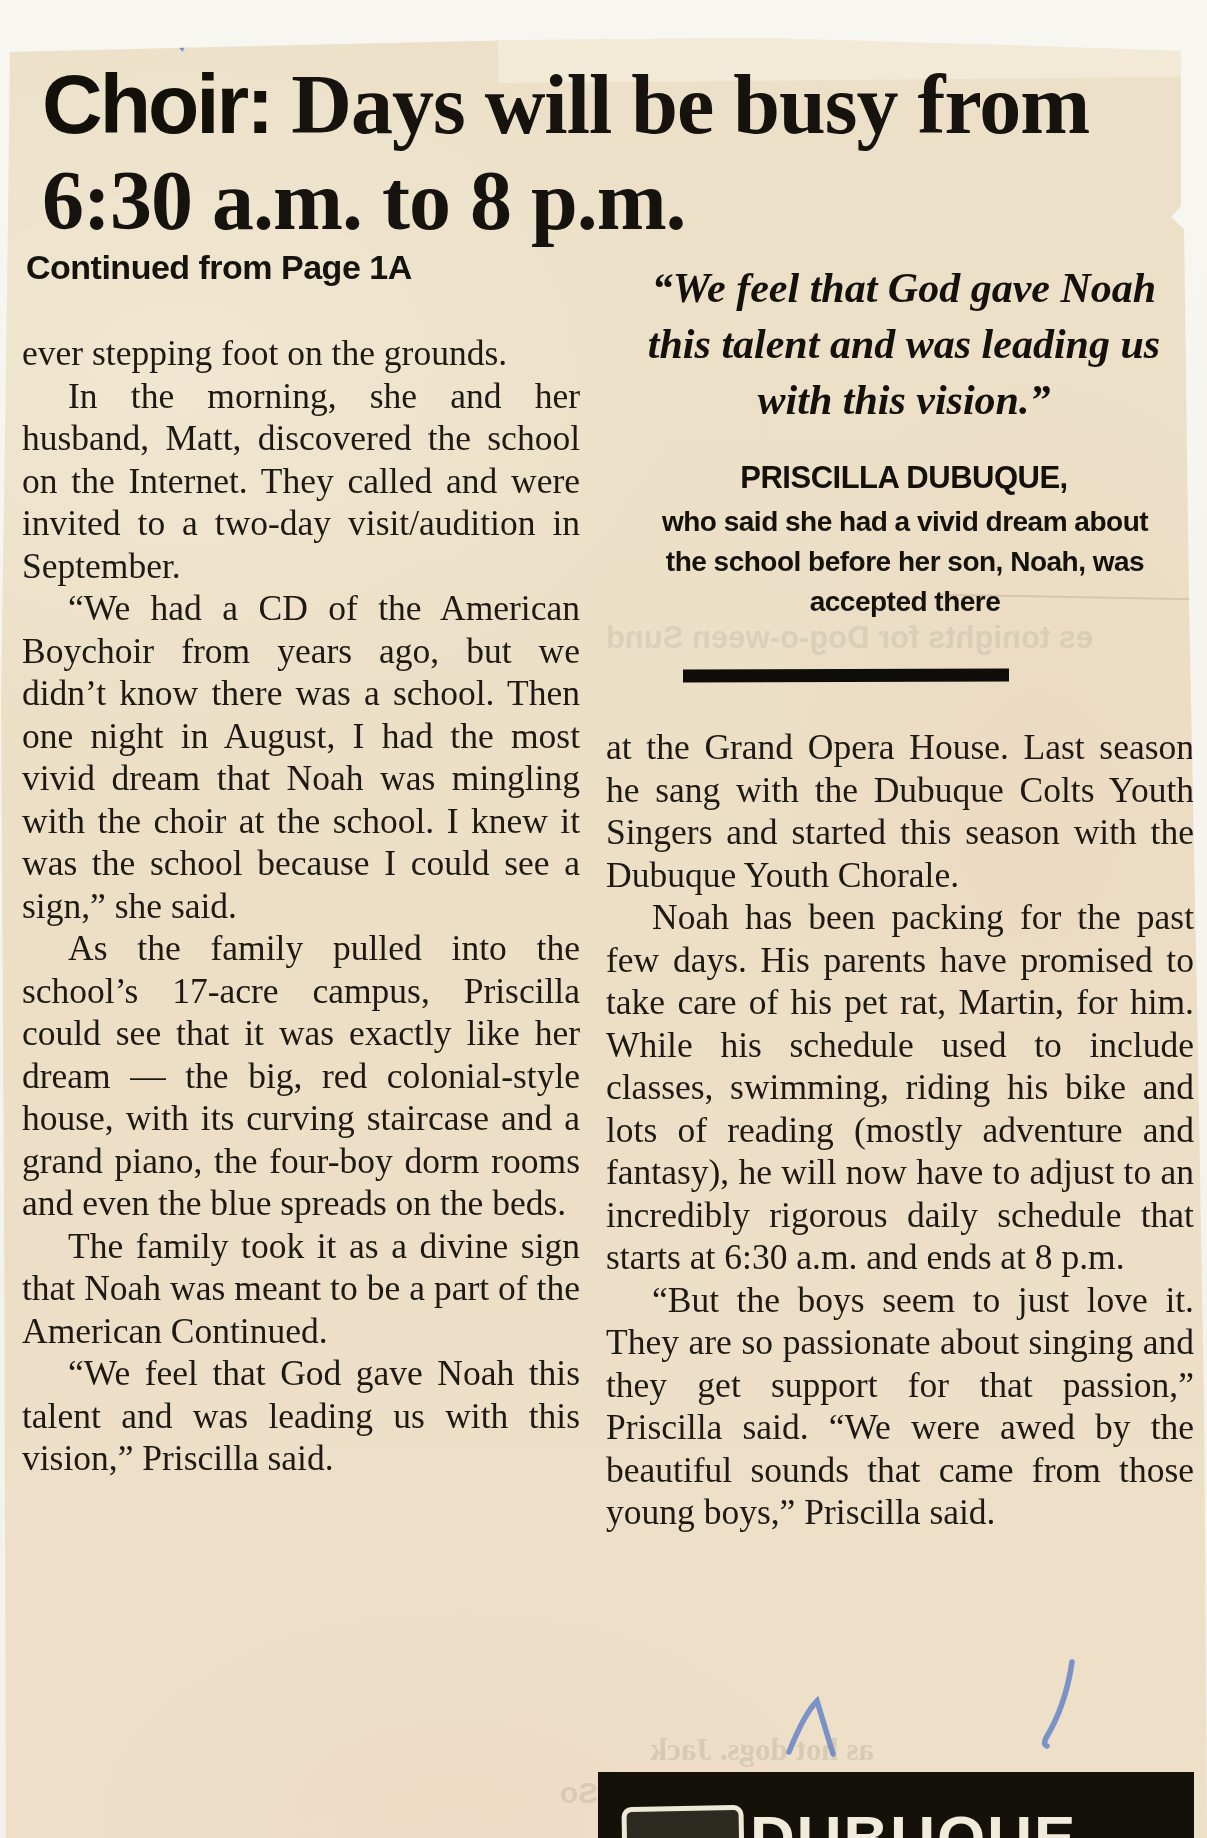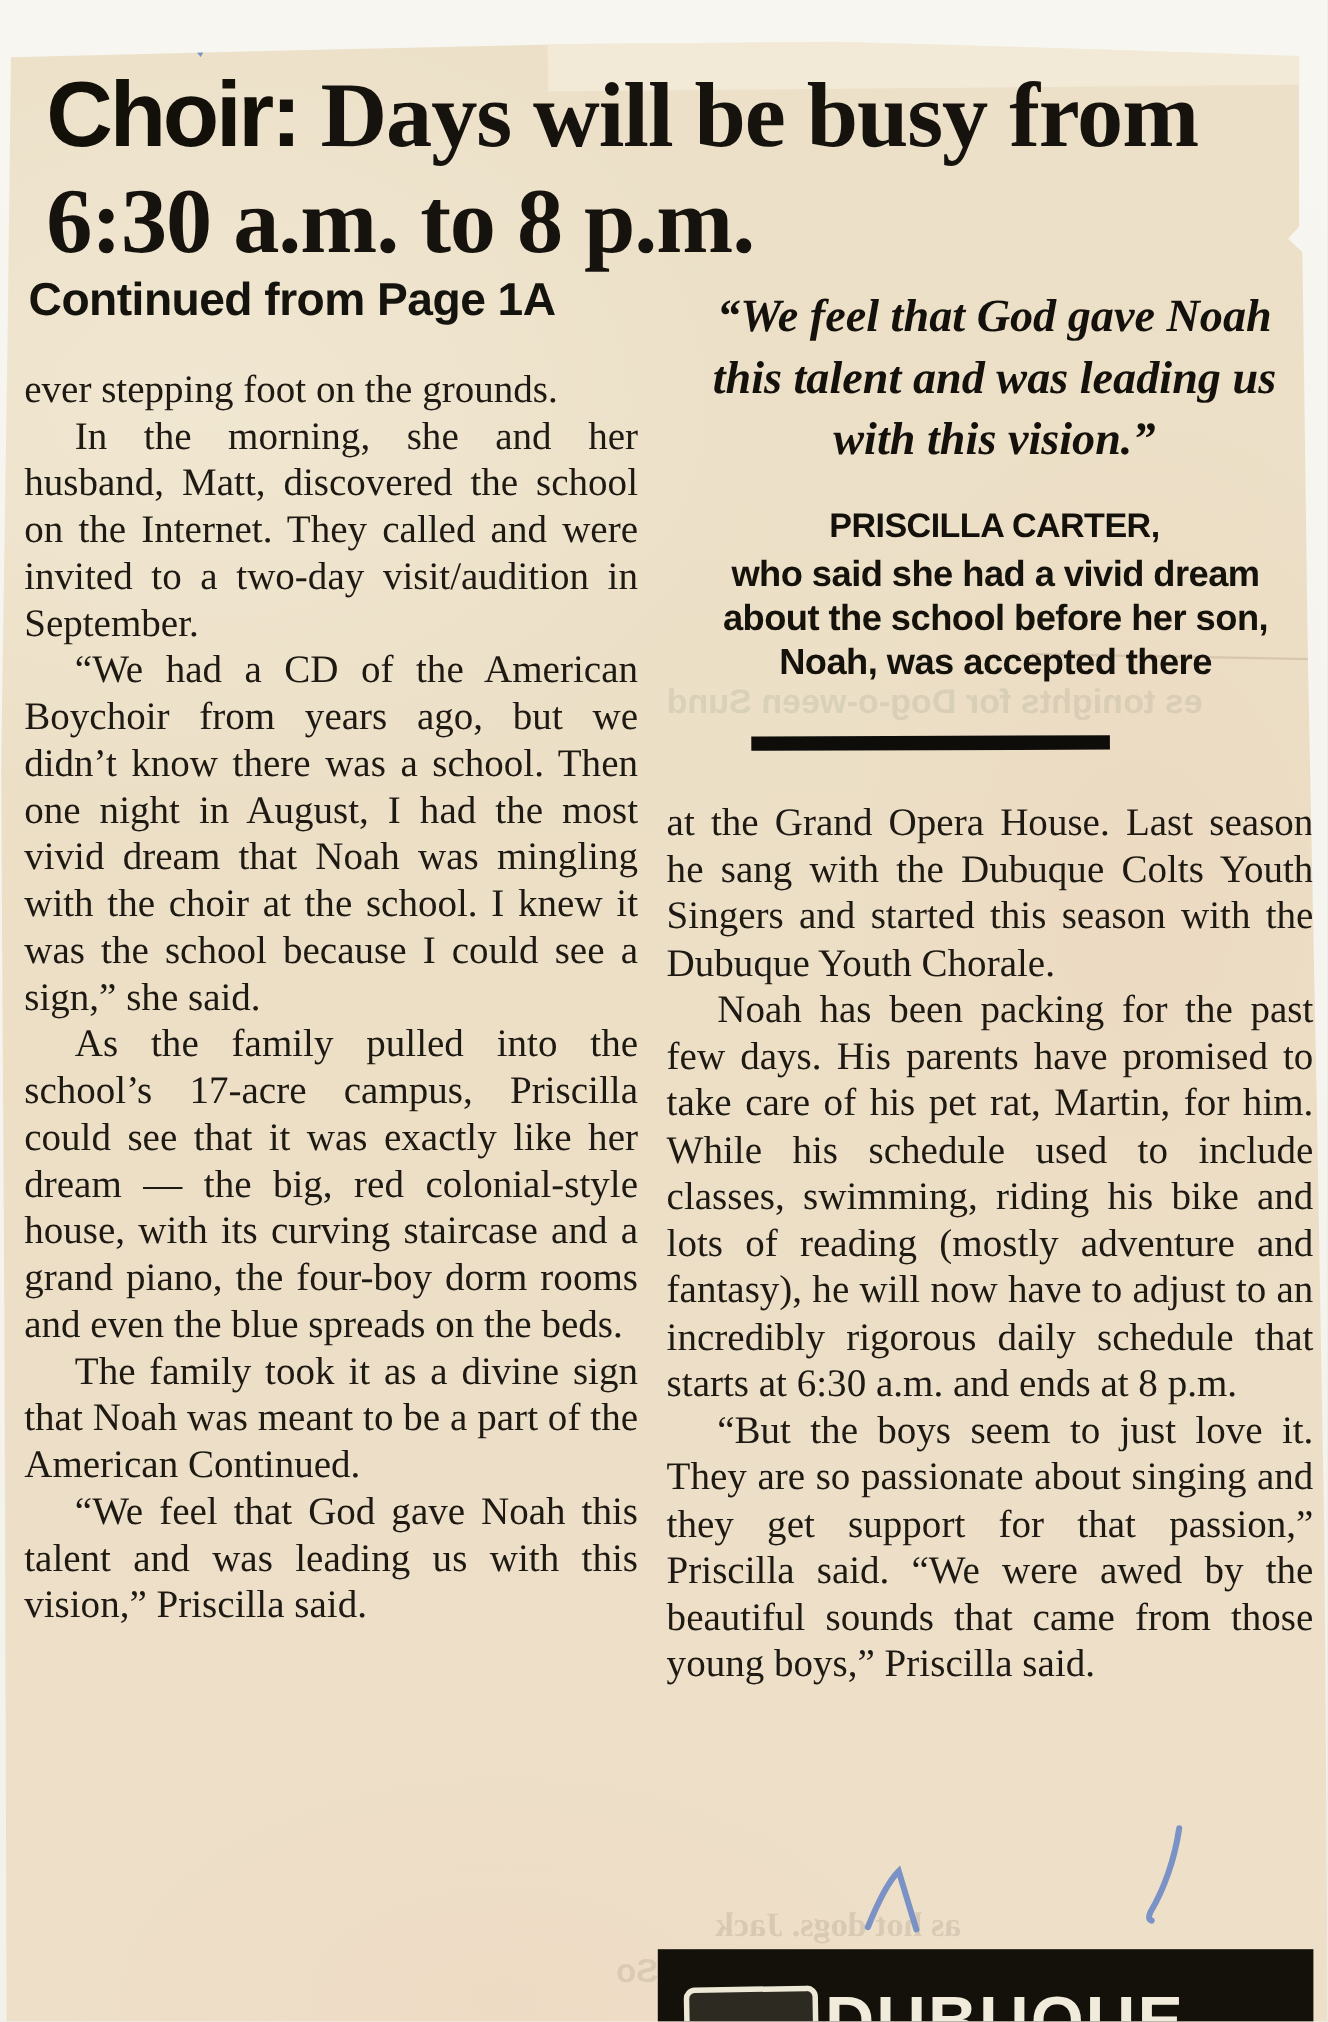--- a/index.html
+++ b/index.html
@@ -55,7 +55,7 @@
   .kicker{
     position:absolute;left:26px;top:248px;
     font-family:"Liberation Sans", sans-serif;font-weight:700;
-    font-size:42px;color:#15130d;letter-spacing:-0.5px;
+    font-size:34px;color:#15130d;letter-spacing:-0.5px;
   }
   
   .col{

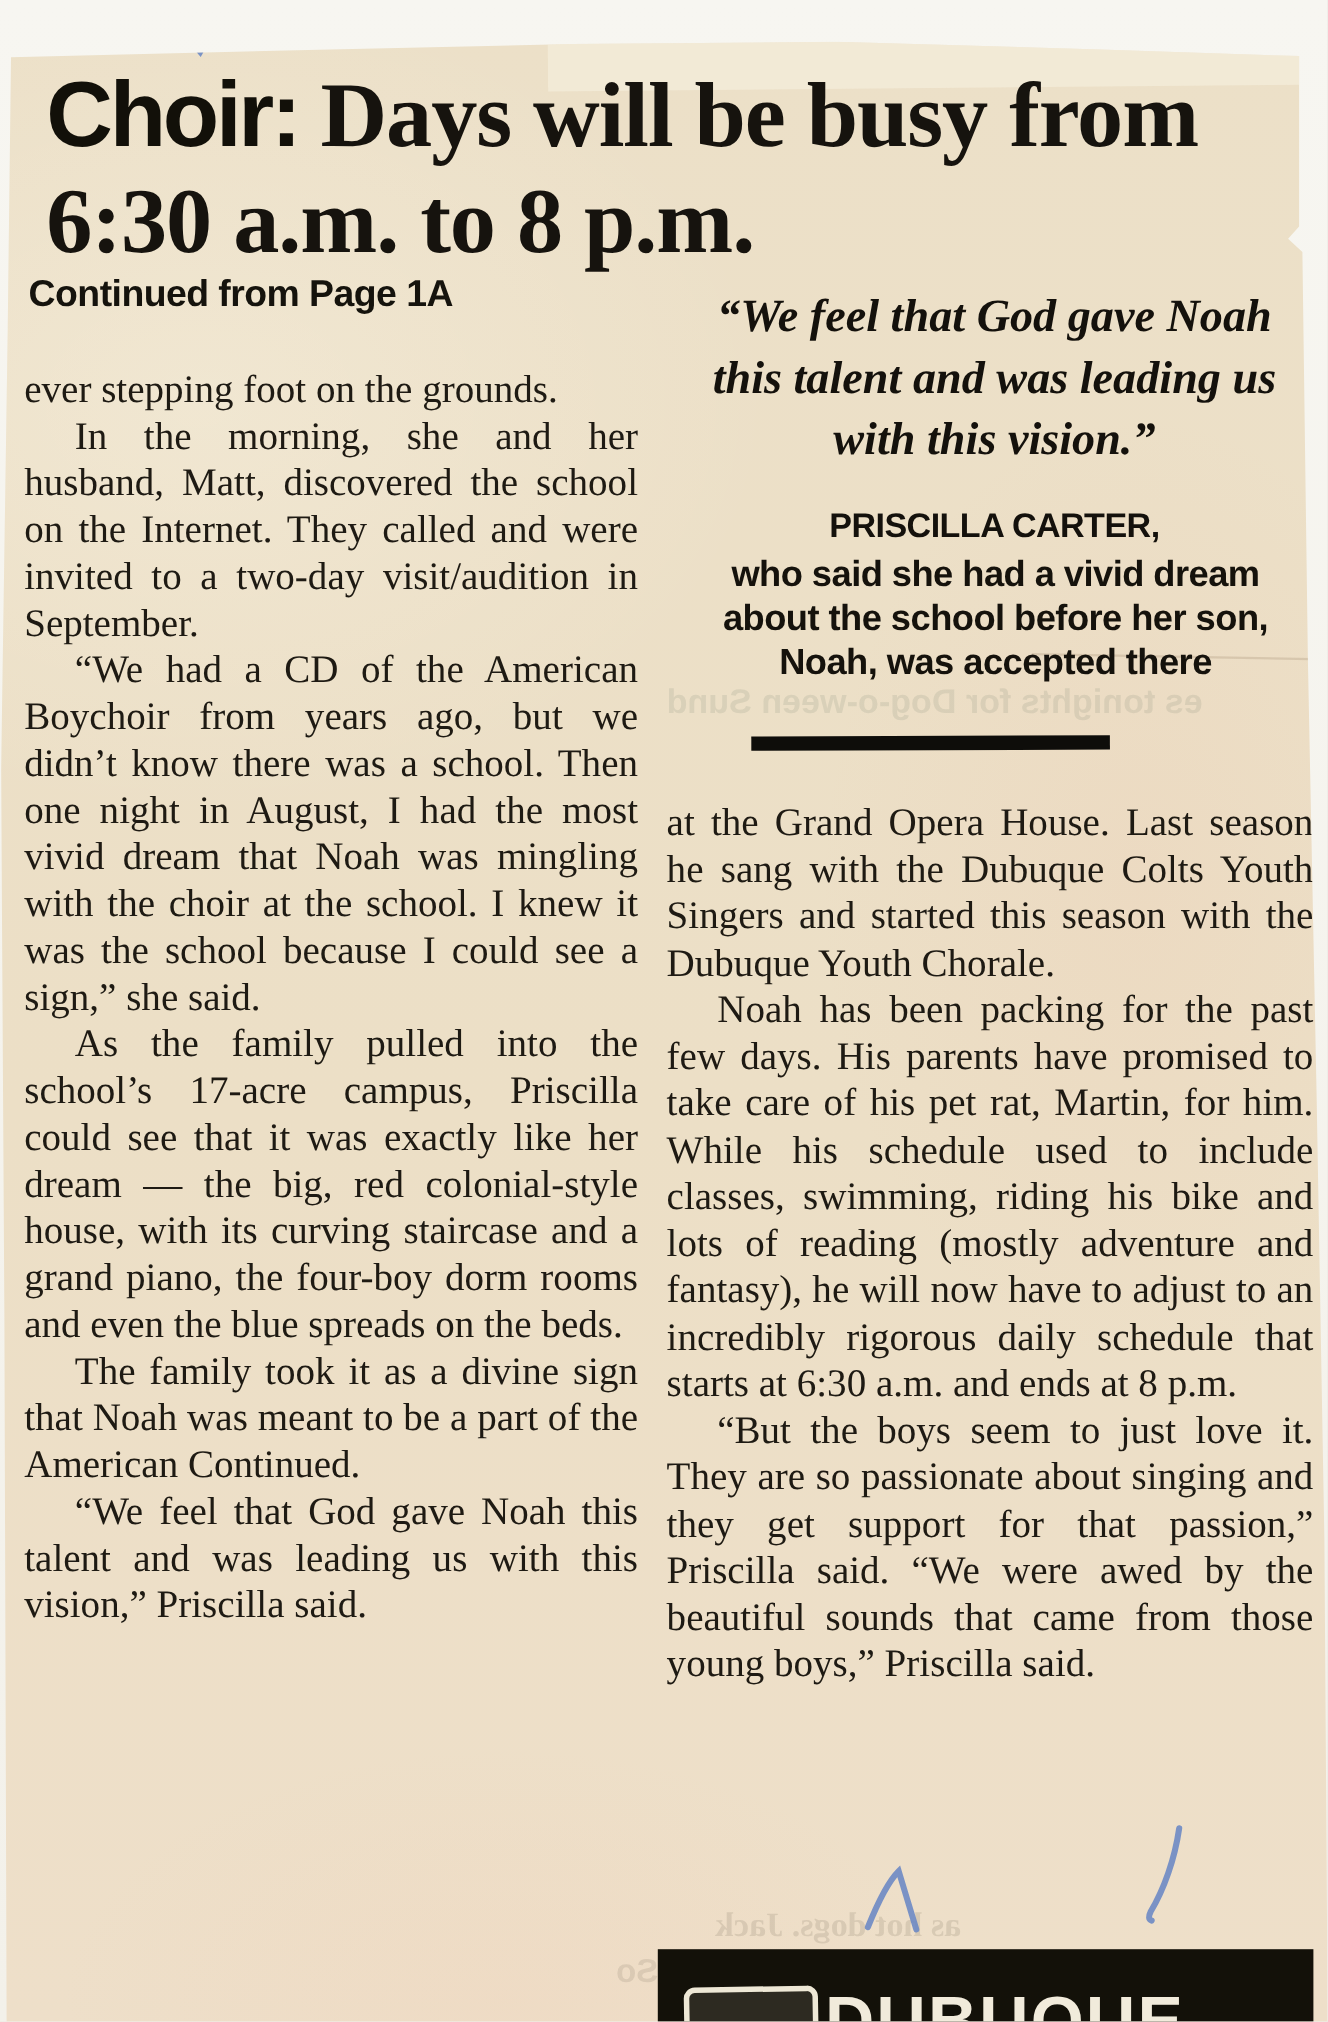--- a/index.html
+++ b/index.html
@@ -133,7 +133,7 @@
     </div>
 
     <div class="pullquote">“We feel that God gave Noah this talent and was leading us with this vision.”</div>
-    <div class="attr-name">PRISCILLA CARTER,</div>
+    <div class="attr-name">PRISCILLA DUBUQUE,</div>
     <div class="attr-detail">who said she had a vivid dream about the school before her son, Noah, was accepted there</div>
 
     <div class="divider-bar"></div>

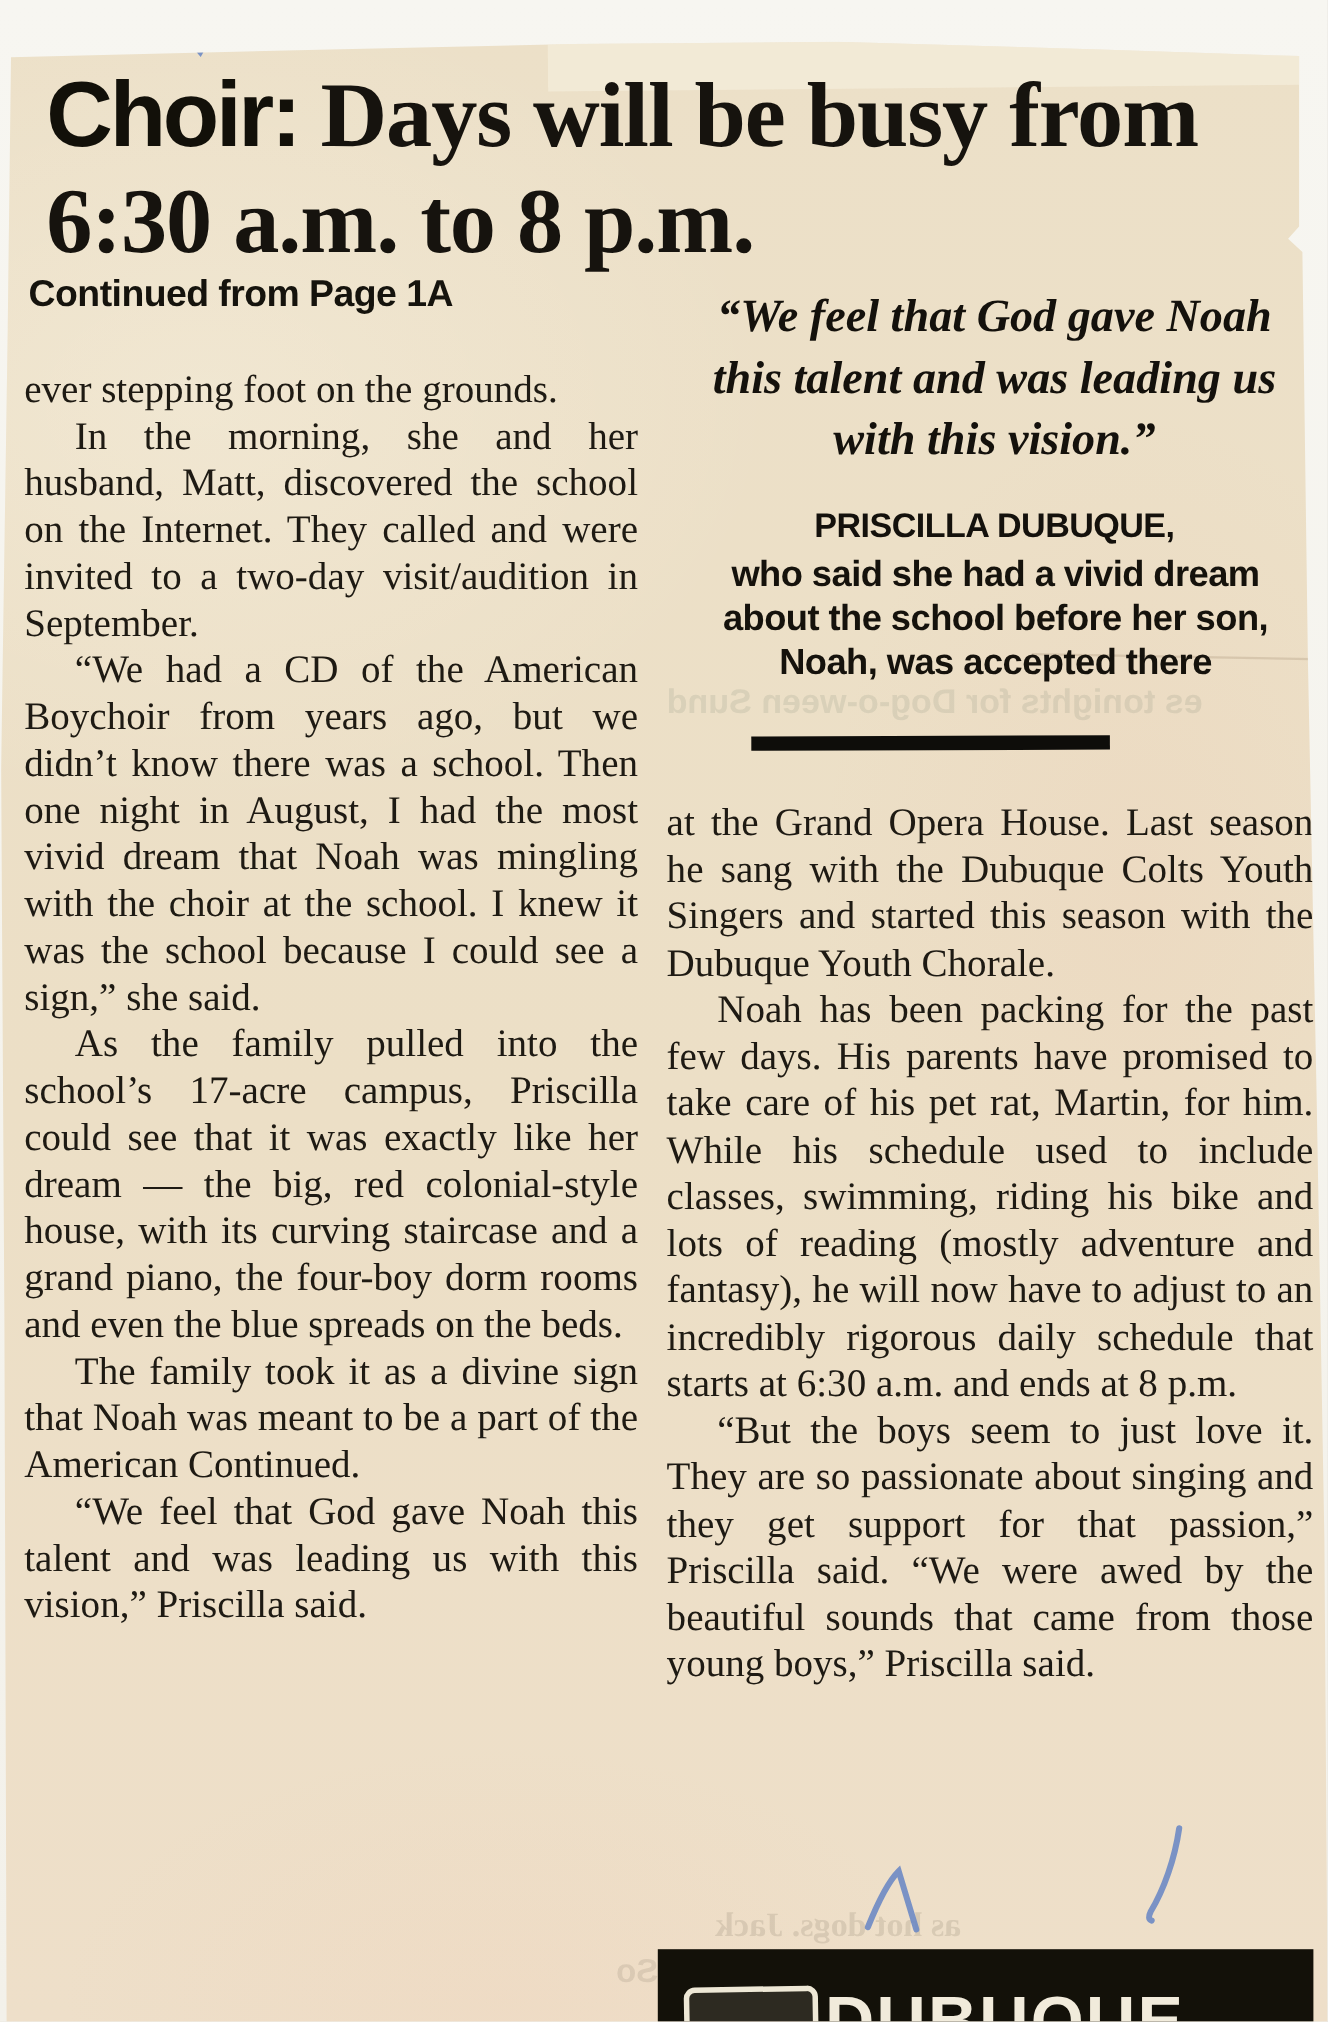--- a/index.html
+++ b/index.html
@@ -82,7 +82,7 @@
   .attr-detail{
     position:absolute;left:645px;top:502px;width:520px;
     font-family:"Liberation Sans", sans-serif;font-weight:700;
-    font-size:33px;line-height:40px;text-align:center;color:#15120c;
+    font-size:28px;line-height:40px;text-align:center;color:#15120c;
     letter-spacing:-0.5px;
   }
   .divider-bar{

